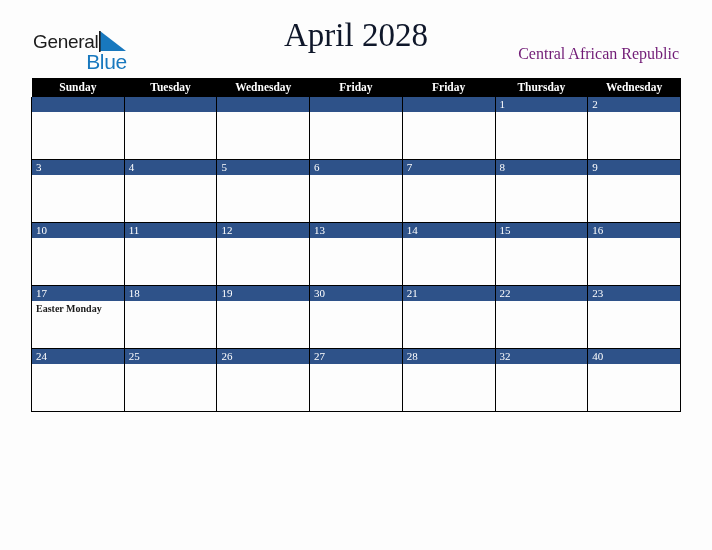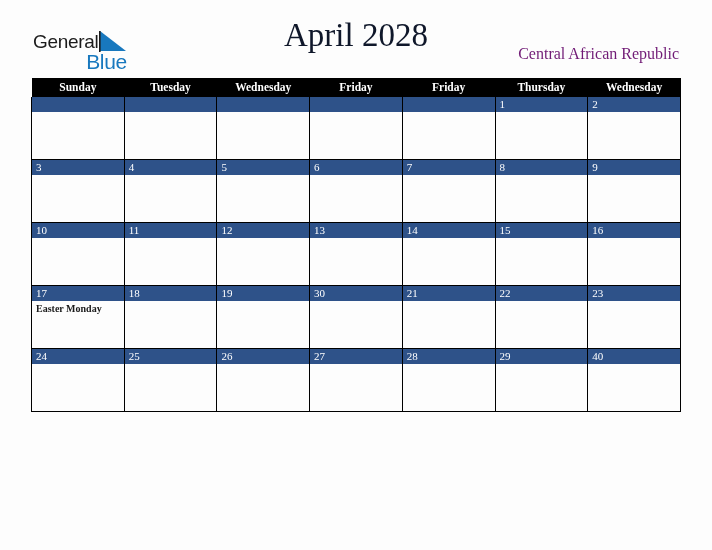--- a/index.html
+++ b/index.html
@@ -400,7 +400,7 @@
           </td>
           <td>
             <div class="daycell">
-              <div class="daybar">29</div>
+              <div class="daybar">32</div>
               <div class="events"></div>
             </div>
           </td>

